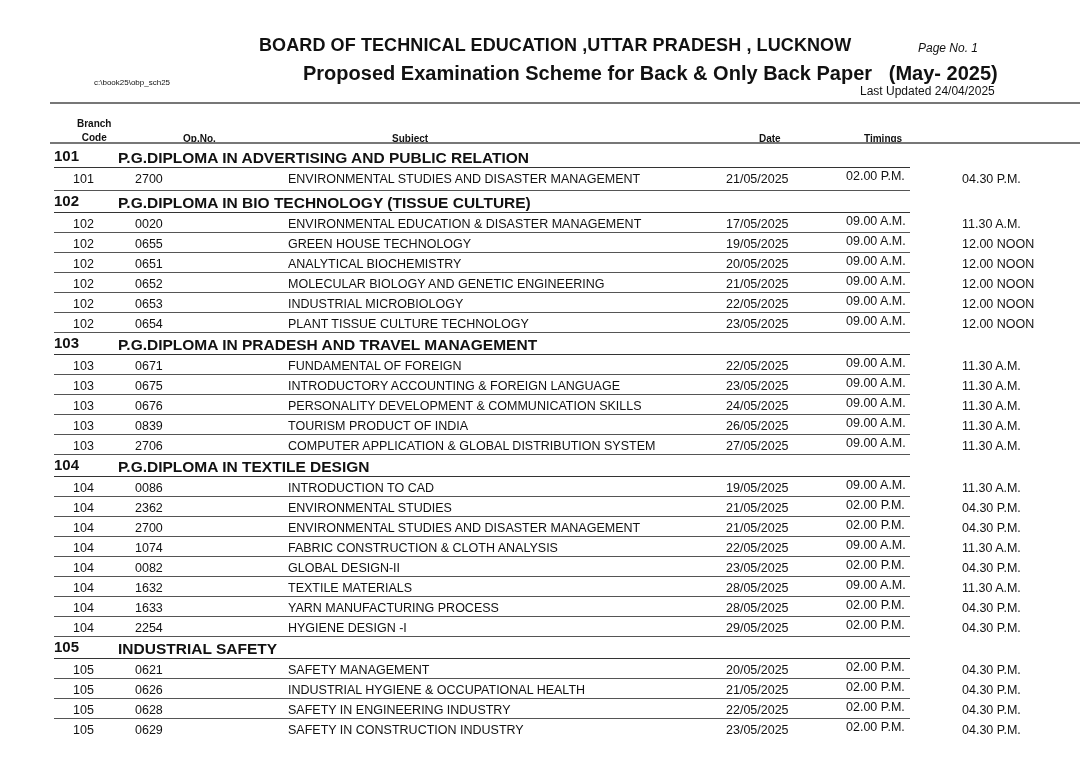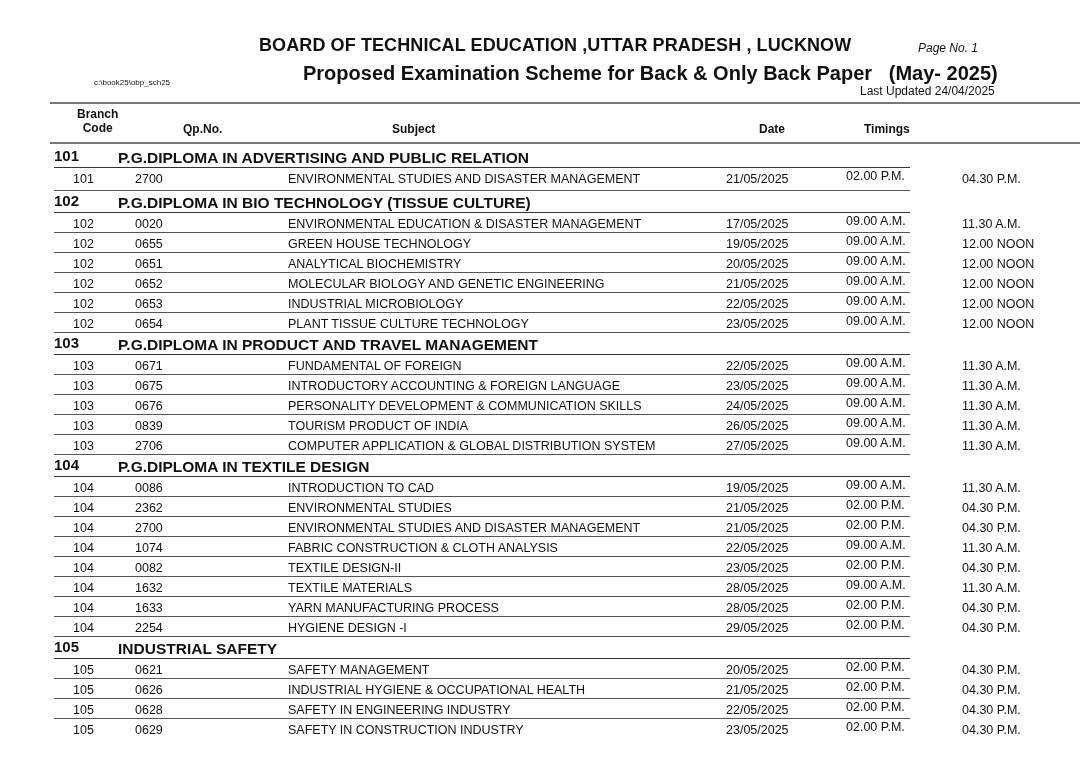--- a/index.html
+++ b/index.html
@@ -31,7 +31,7 @@
   .hline.top { top: 102px; border-top: 2px solid #777; }
   .hline.hdr { top: 142px; border-top: 2px solid #777; }
 
-  .col-hdr { position: absolute; font-size: 12px; font-weight: bold; white-space: nowrap; line-height: 14px; }
+  .col-hdr { position: absolute; font-size: 10px; font-weight: bold; white-space: nowrap; line-height: 14px; margin-top: 10px; }
   .col-hdr.branch { left: 77px; top: 107px; text-align: center; }
   .col-hdr.qp { left: 183px; top: 122px; }
   .col-hdr.subject { left: 392px; top: 122px; }

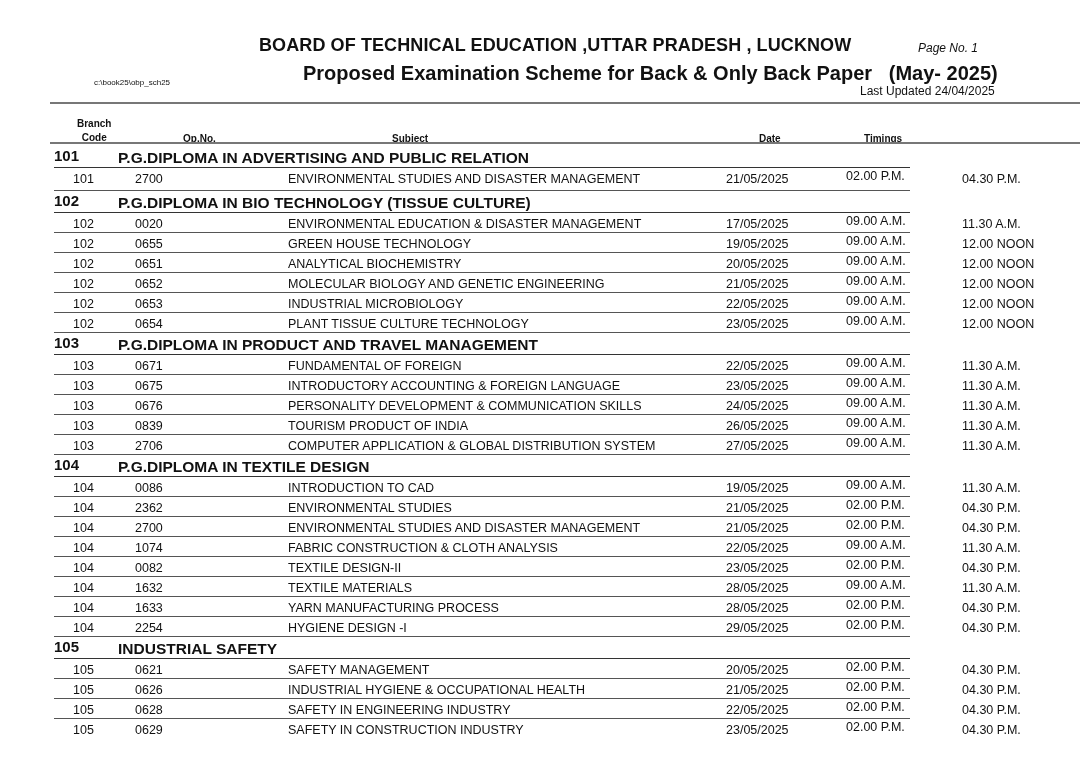--- a/index.html
+++ b/index.html
@@ -154,7 +154,7 @@
     </div>
     <div class="group-head">
       <span class="g-code">103</span>
-      <span class="g-name">P.G.DIPLOMA IN PRODUCT AND TRAVEL MANAGEMENT</span>
+      <span class="g-name">P.G.DIPLOMA IN PRADESH AND TRAVEL MANAGEMENT</span>
     </div>
     <div class="row">
       <span class="c-code">103</span>

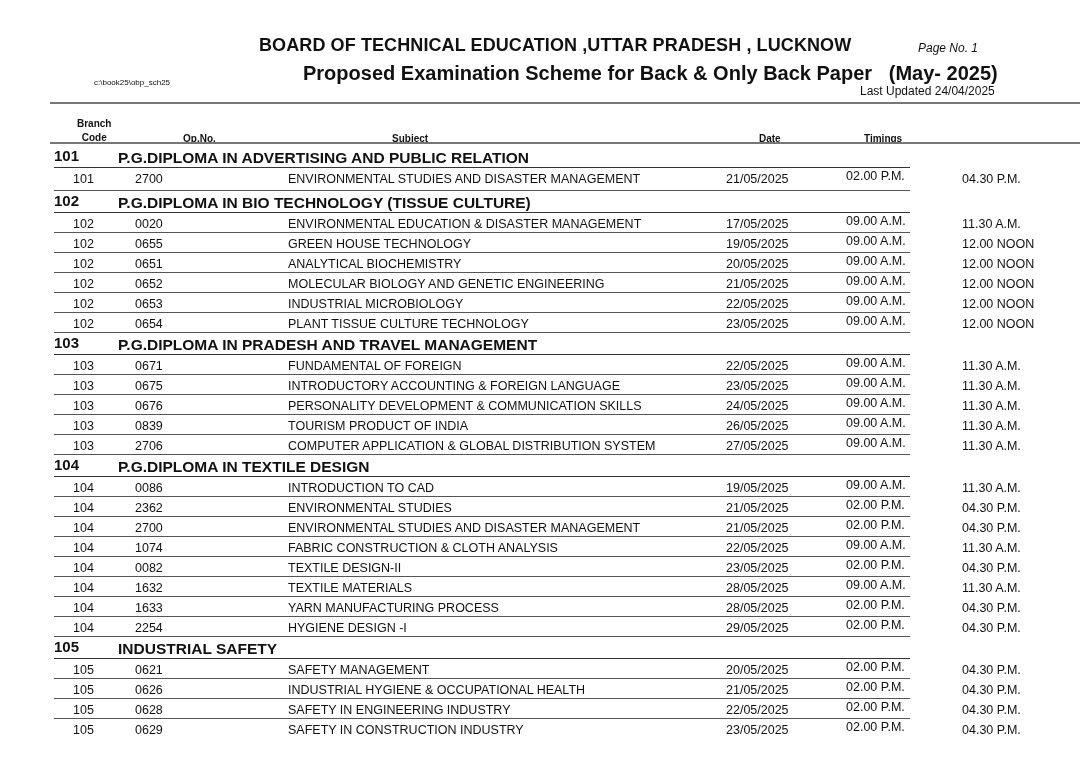--- a/index.html
+++ b/index.html
@@ -235,7 +235,7 @@
     <div class="row">
       <span class="c-code">104</span>
       <span class="c-qp">0082</span>
-      <span class="c-subj">TEXTILE DESIGN-II</span>
+      <span class="c-subj">GLOBAL DESIGN-II</span>
       <span class="c-date">23/05/2025</span>
       <span class="c-start">02.00 P.M.</span>
       <span class="c-end">04.30 P.M.</span>

